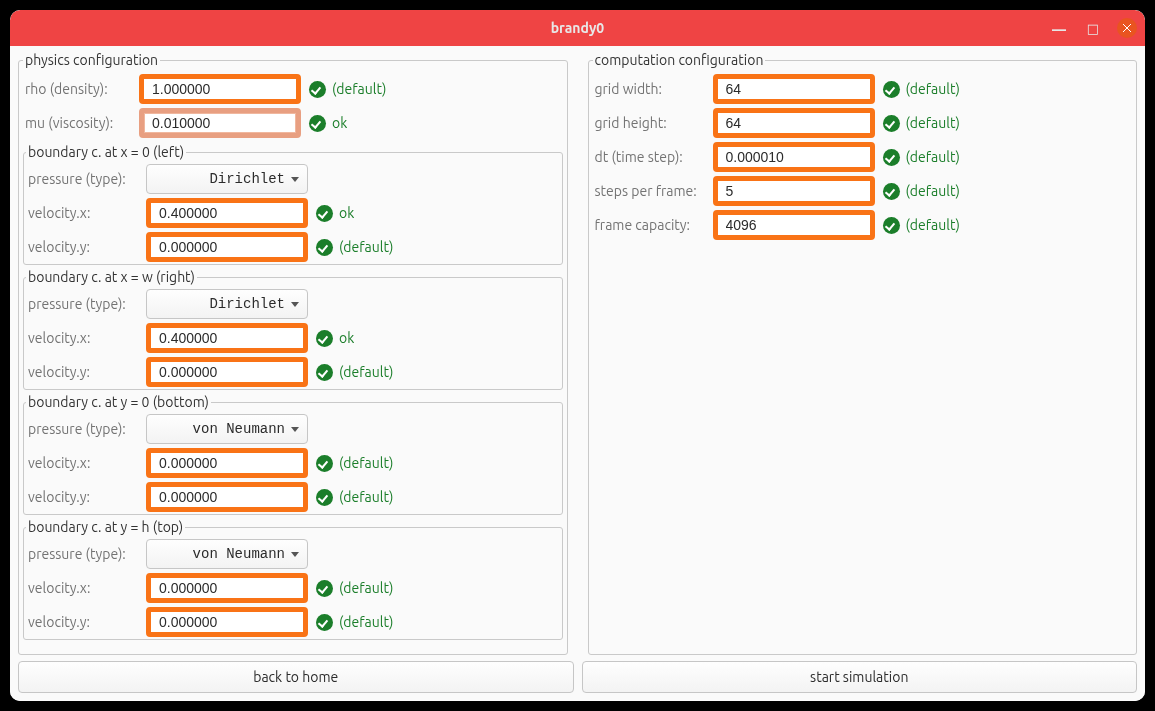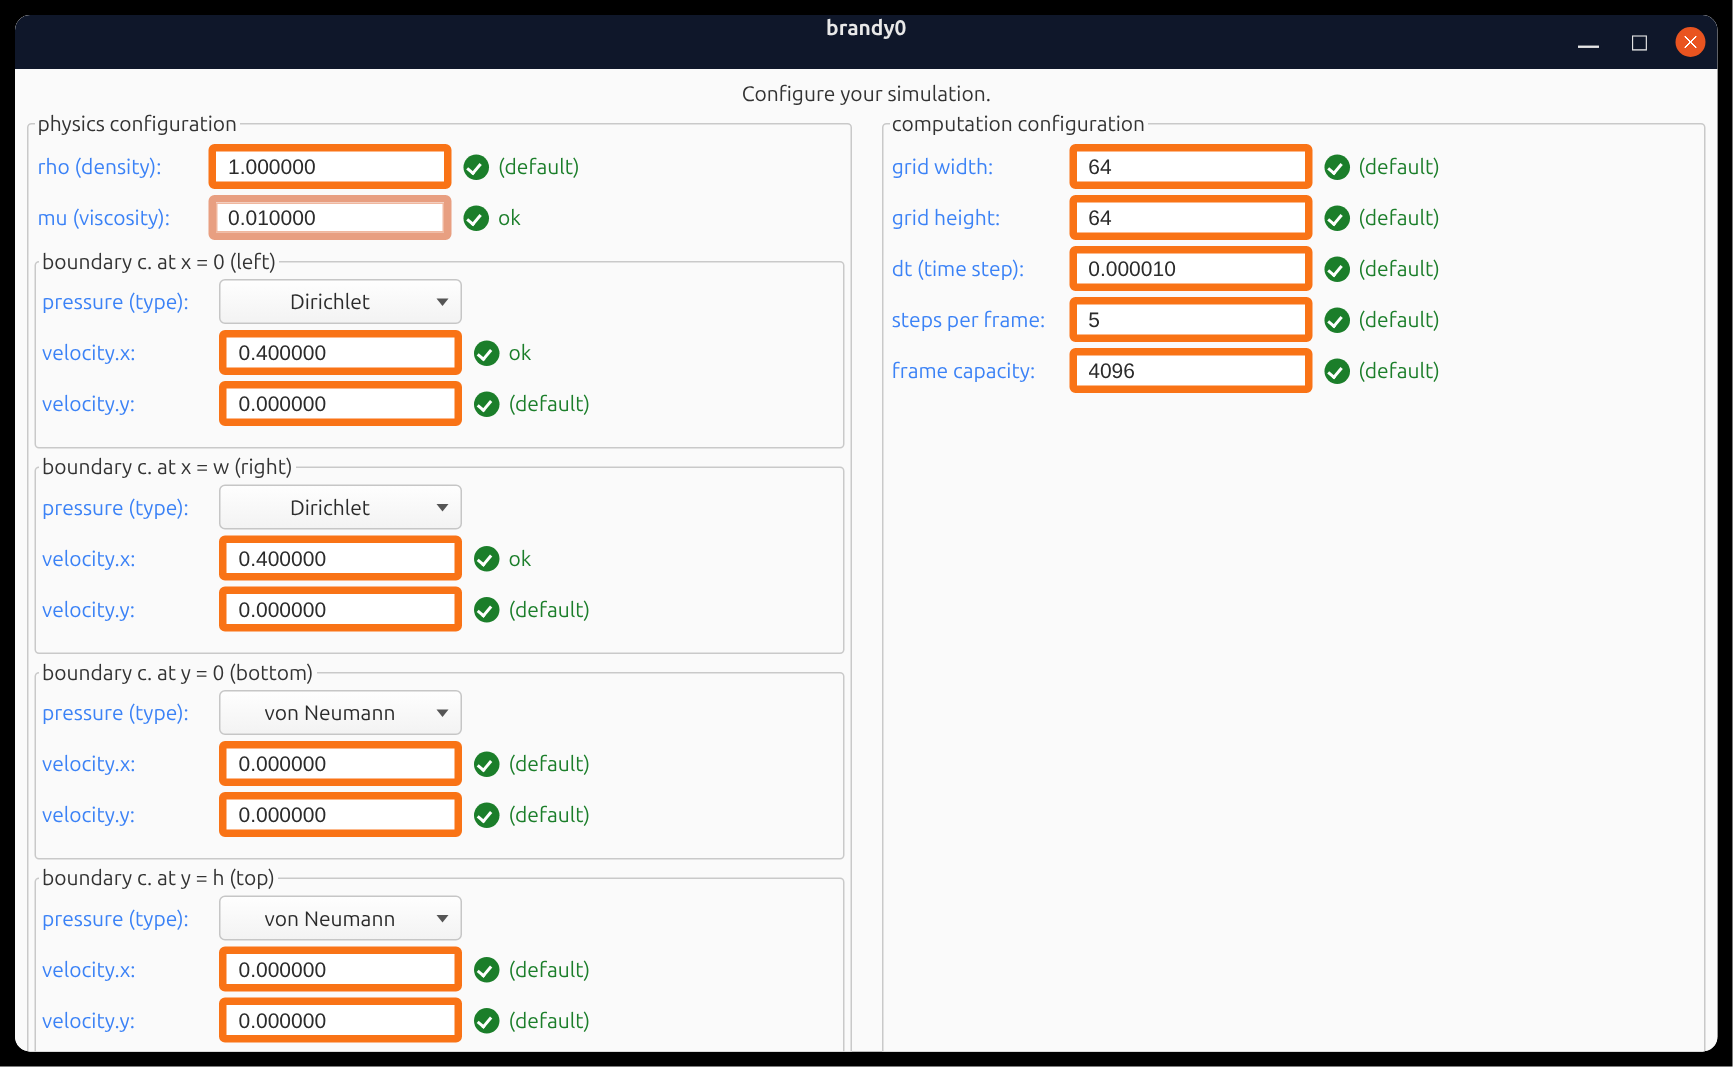--- a/index.html
+++ b/index.html
@@ -21,9 +21,10 @@
   }
   .titlebar {
     height: 36px;
-    background: #0f172a;
+    background: #ef4444;
     color: #ddd;
     display: flex;
+    align-items: center;
     position: relative;
     border-top-left-radius: 10px;
     border-top-right-radius: 10px;

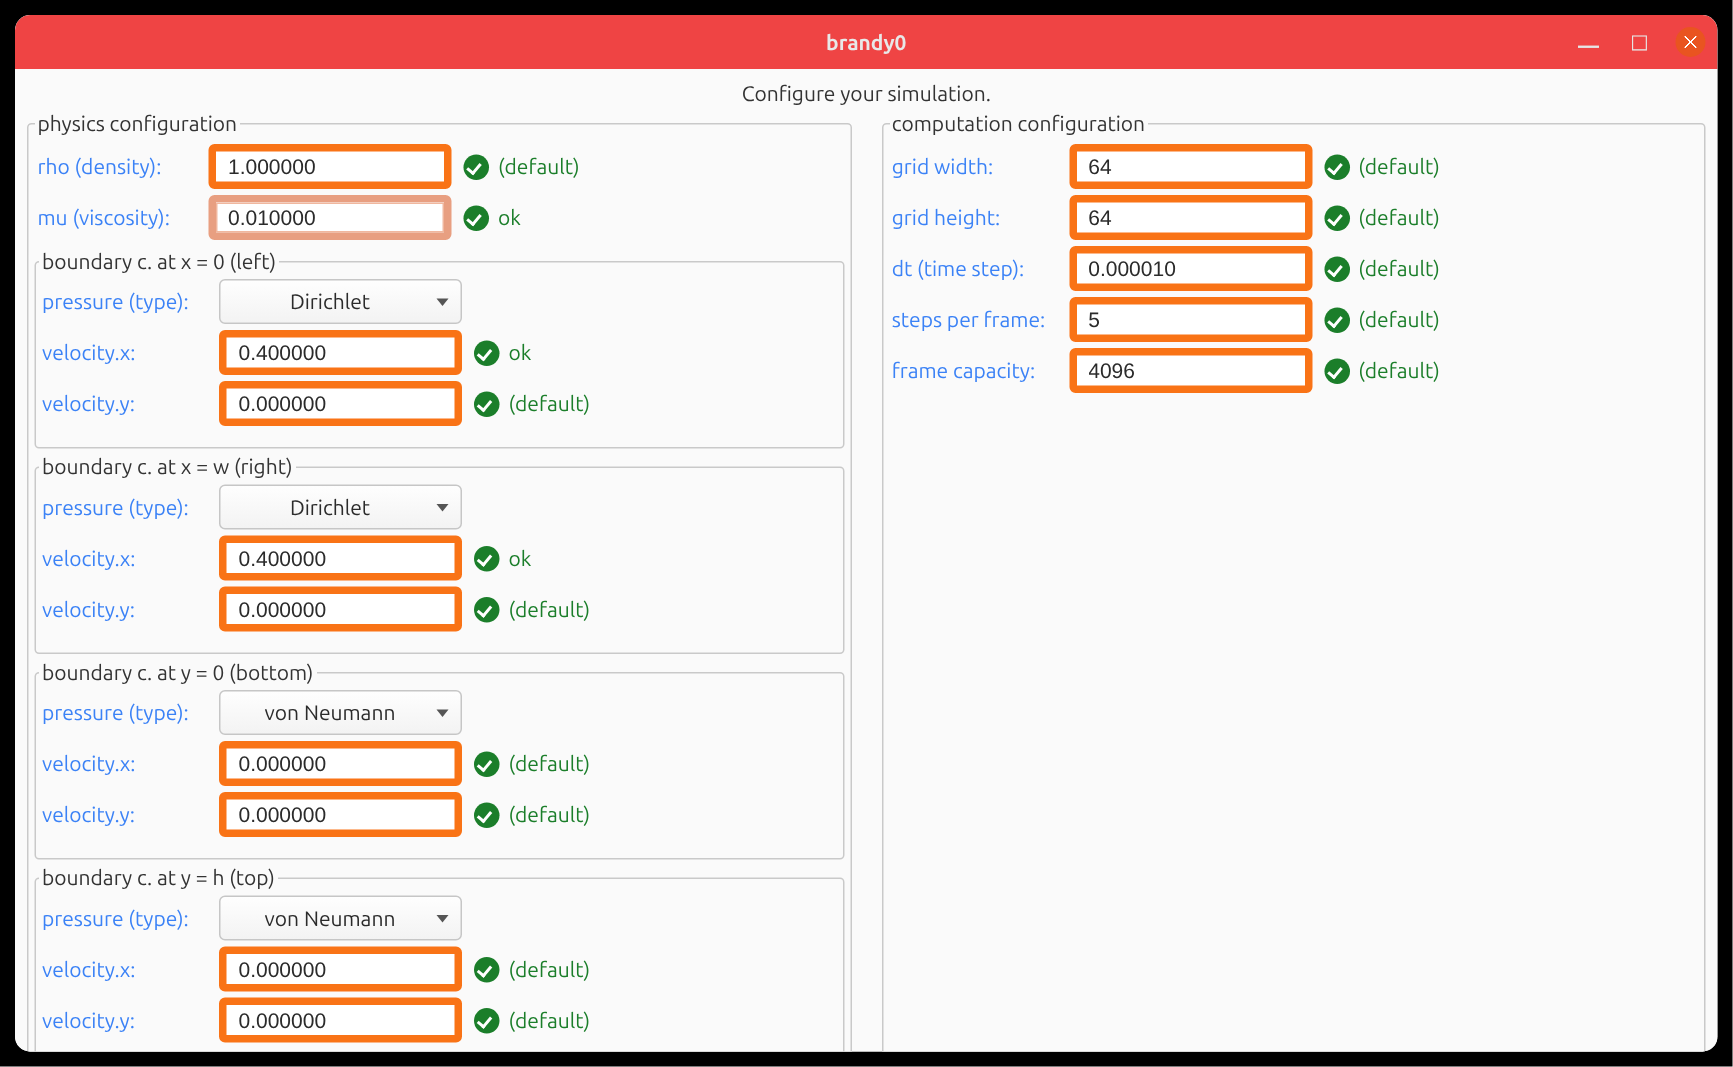--- a/index.html
+++ b/index.html
@@ -220,7 +220,6 @@
   </div>
 
   <div class="client">
-    <div class="heading">Configure your simulation.</div>
 
     <div class="panels">
 

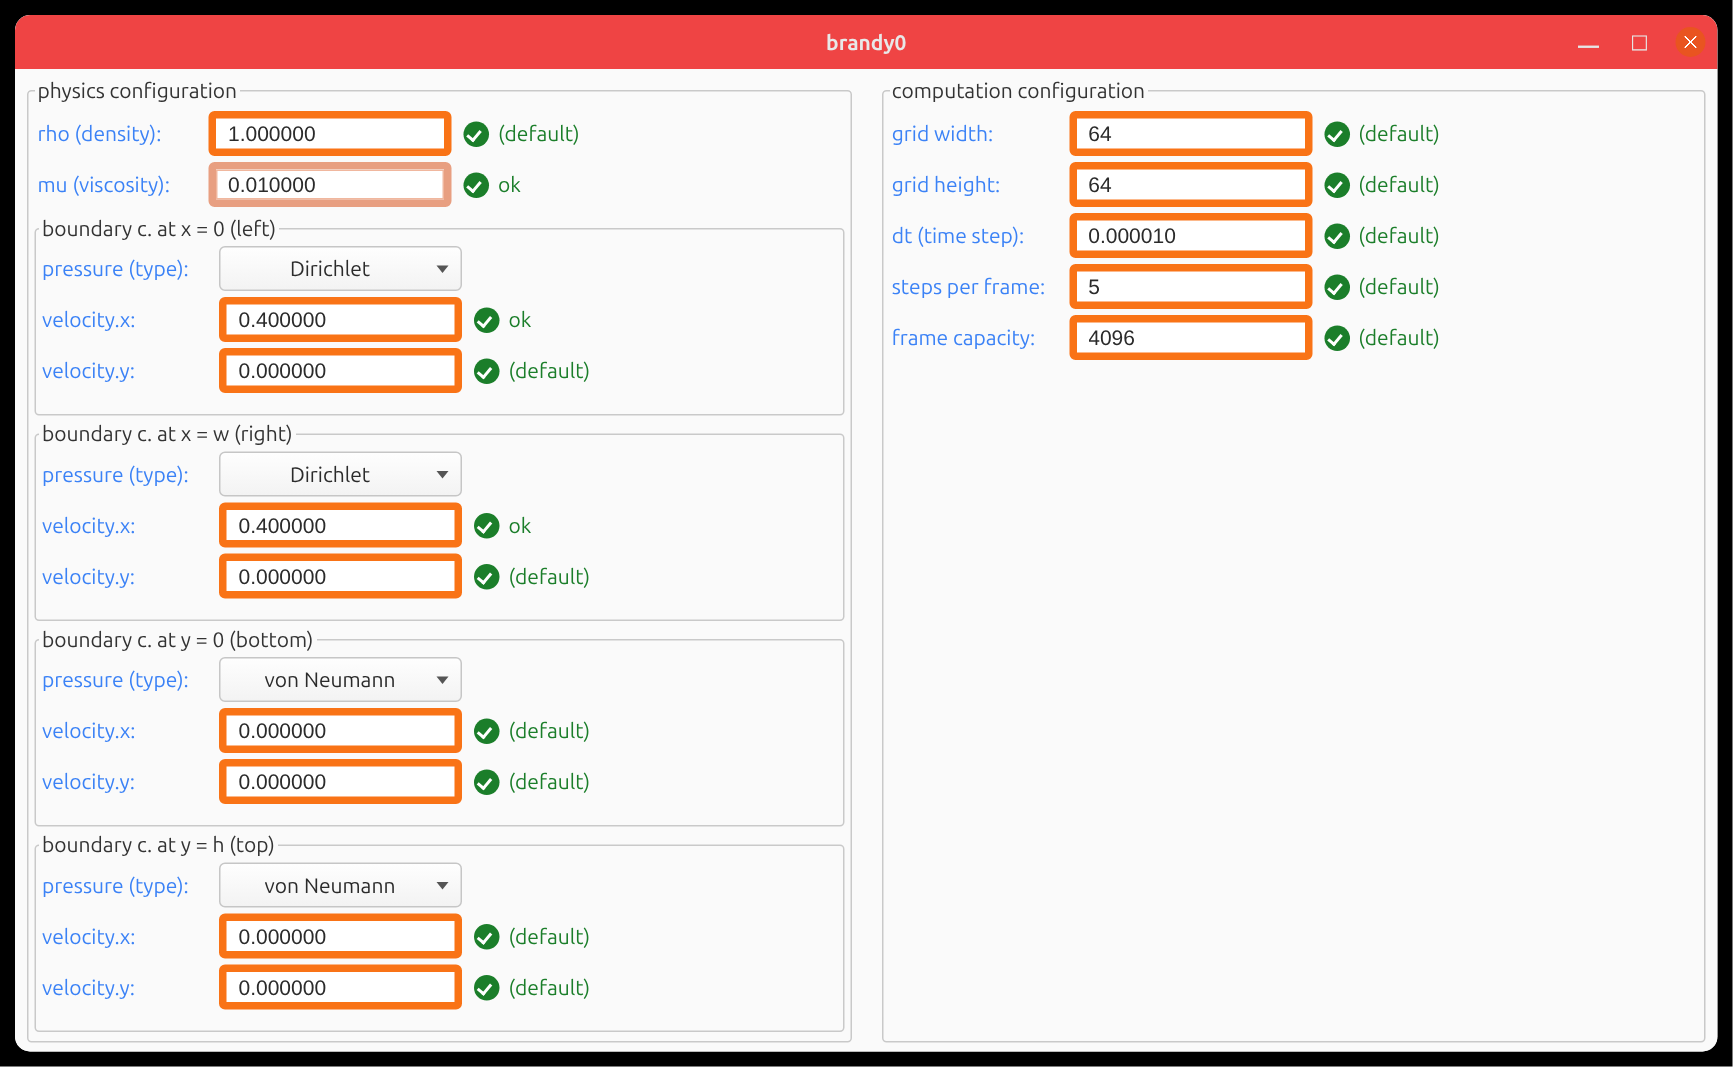--- a/index.html
+++ b/index.html
@@ -112,7 +112,7 @@
     width: 112px;
     text-align: left;
     padding-left: 2px;
-    color: #3b82f6;
+    color: #737373;
     white-space: nowrap;
     font-size: 14px;
   }

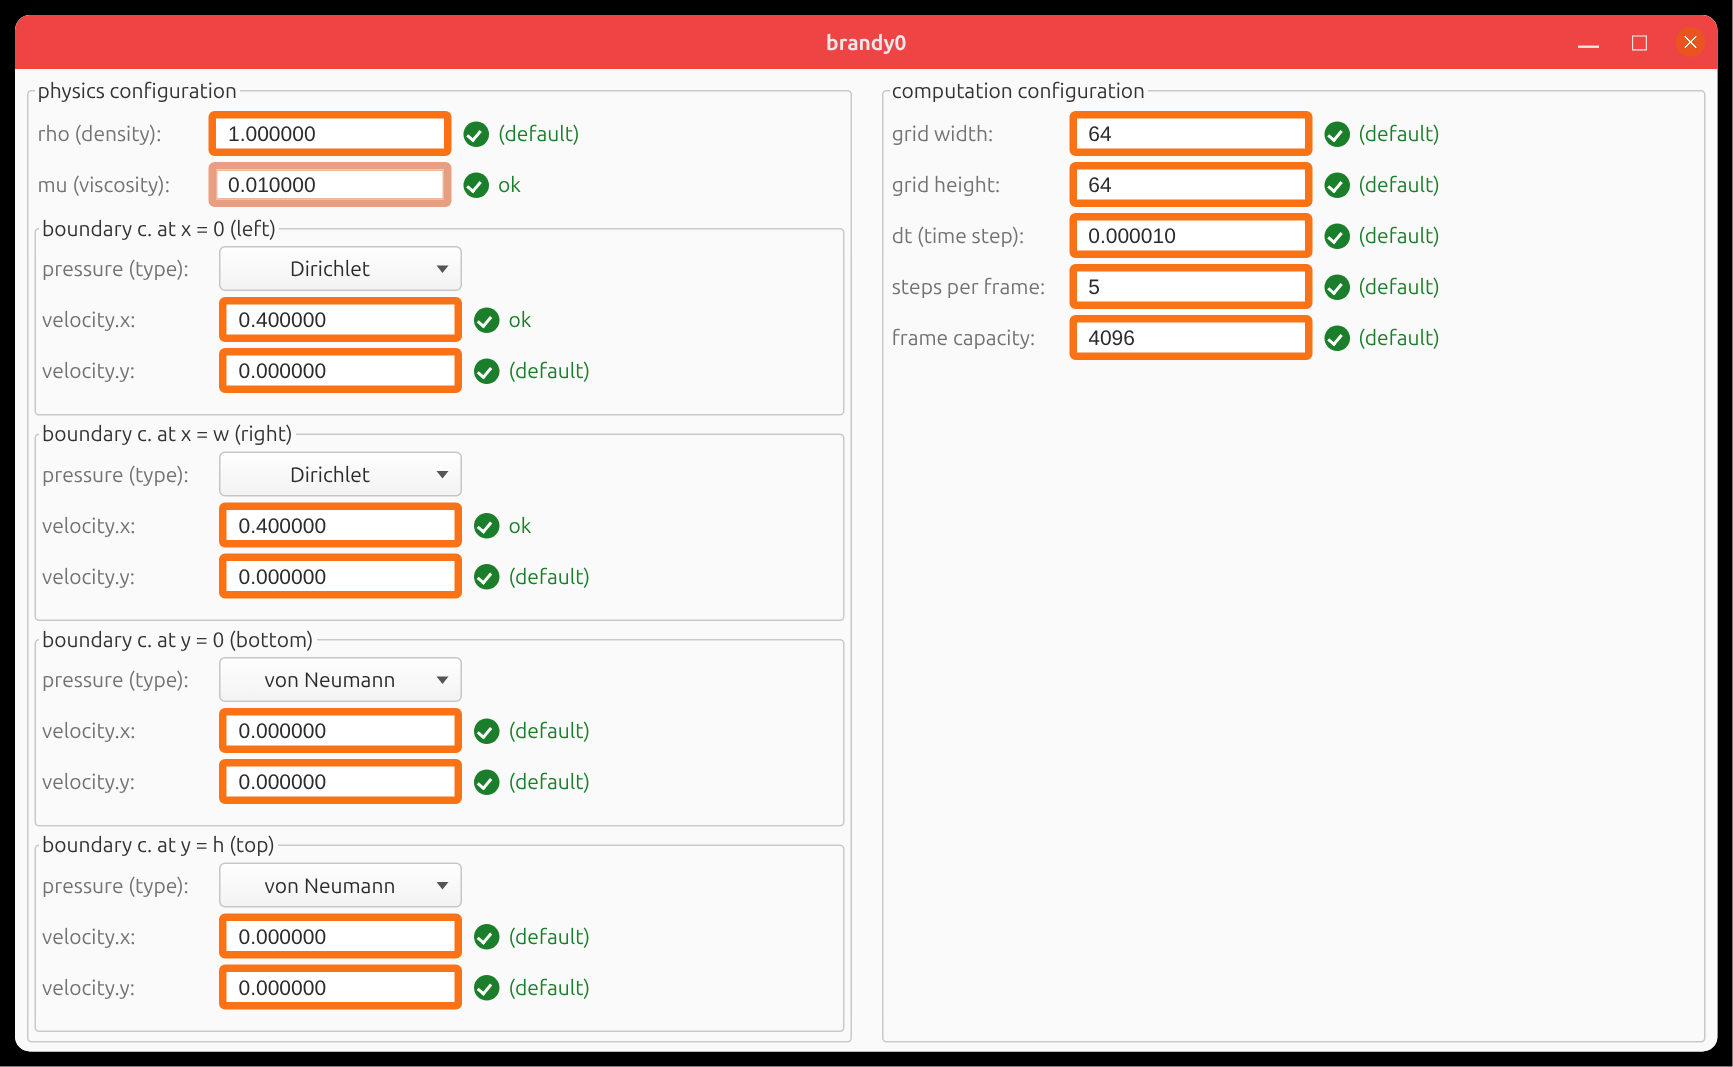--- a/index.html
+++ b/index.html
@@ -180,7 +180,7 @@
     border: 1px solid #c9c9c9;
     border-radius: 3px;
     margin: 4px 0 0 0;
-    padding: 2px 2px 12px 2px;
+    padding: 2px 2px 0 2px;
   }
   fieldset.sub > legend {
     font-size: 14px;

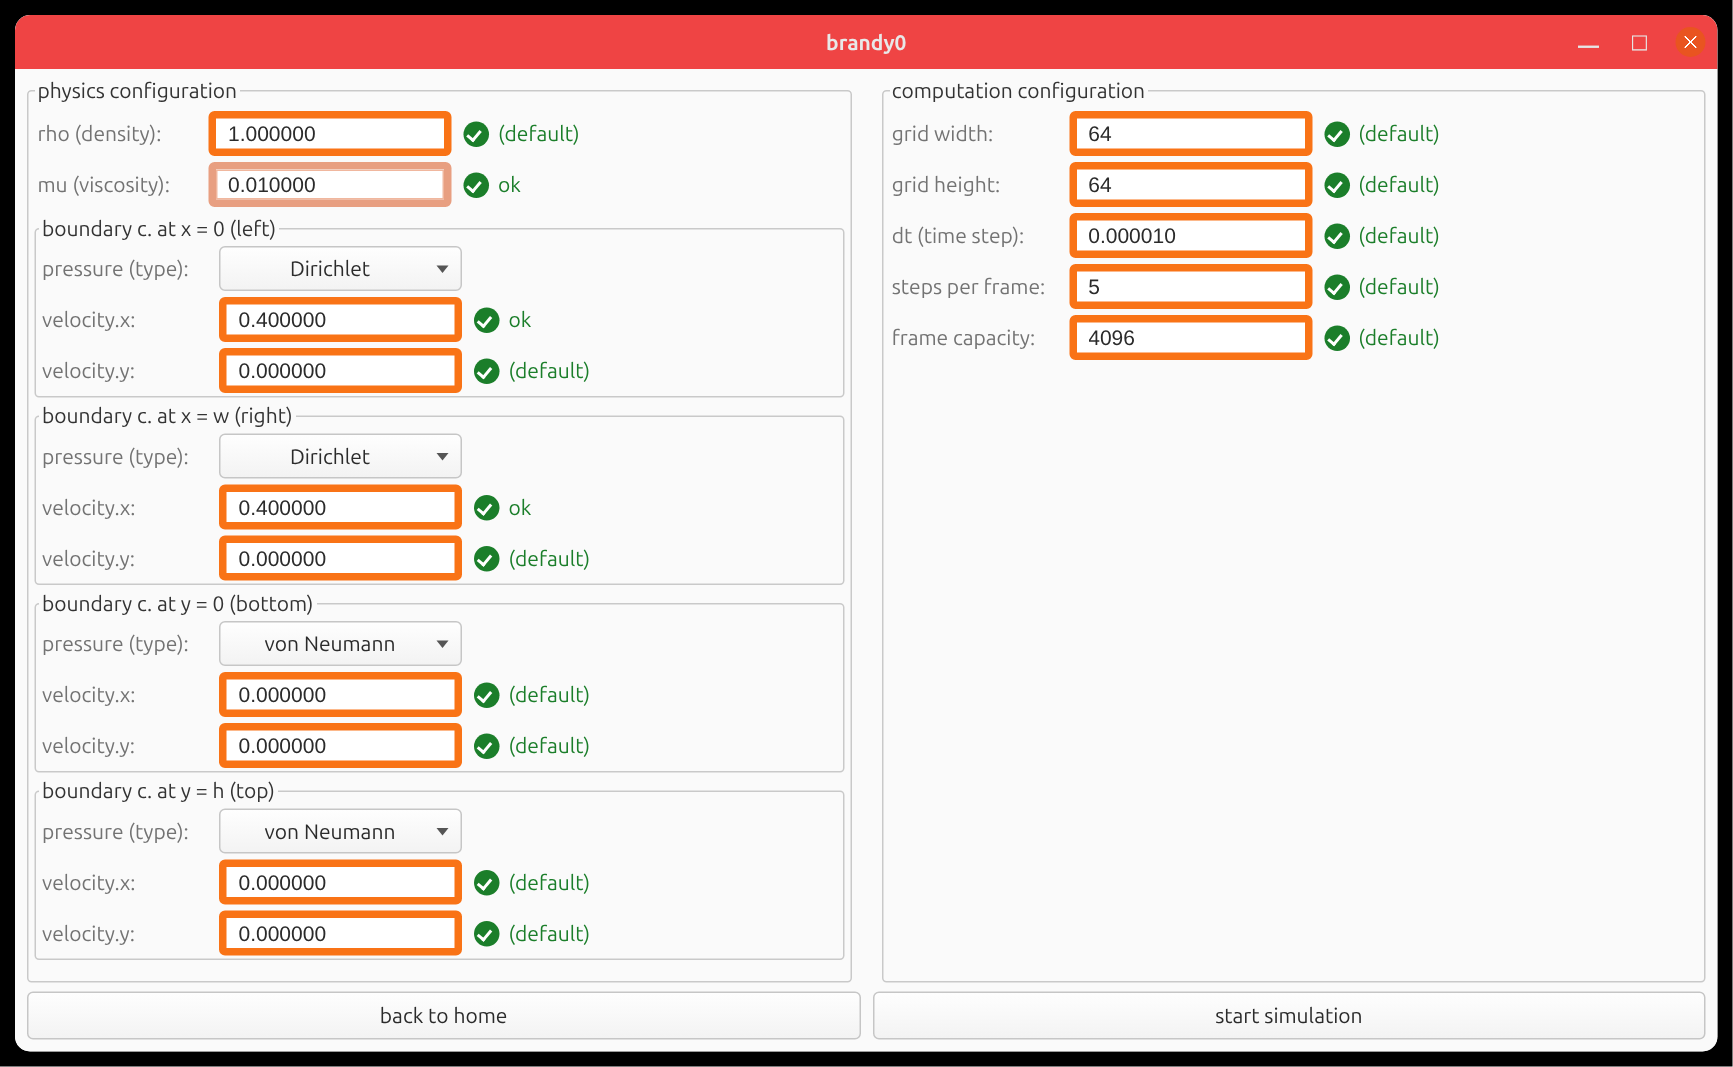--- a/index.html
+++ b/index.html
@@ -145,7 +145,7 @@
     gap: 6px;
     color: #2b2b2b;
   }
-  .select .seltext { flex:1; text-align: center; }
+  .select .seltext { flex:1; text-align: right; font-family: Liberation Mono, monospace; }
   .select .chev {
     width: 0; height:0;
     border-left:4px solid transparent;

